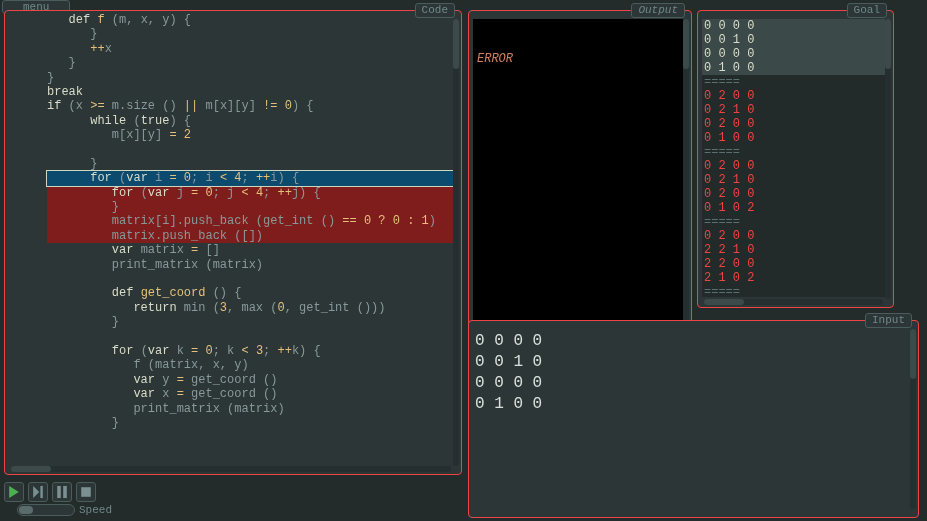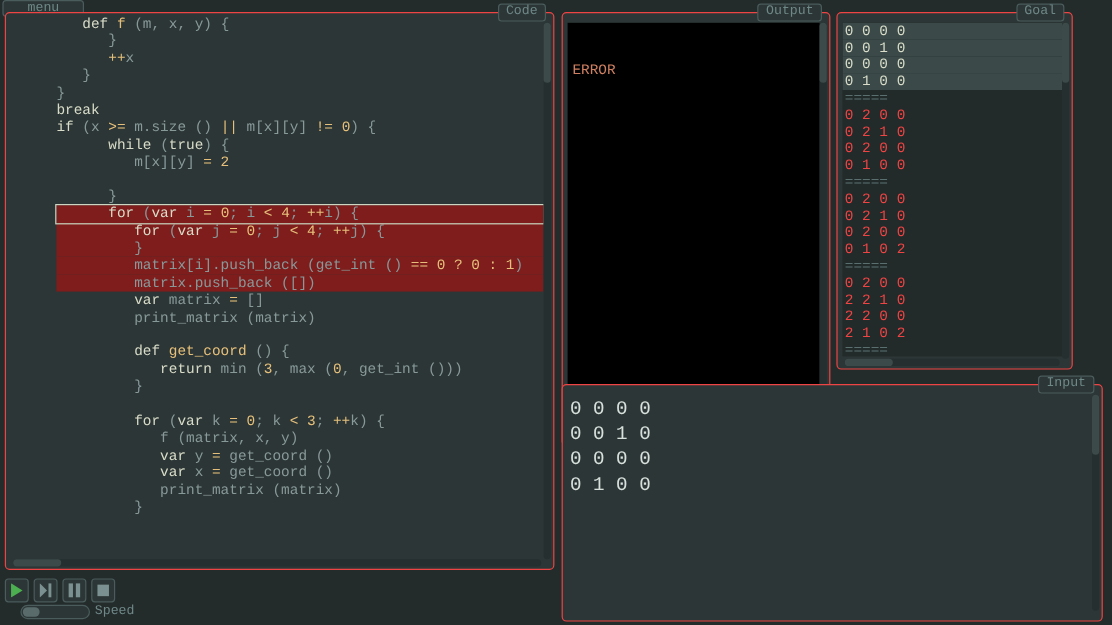--- a/index.html
+++ b/index.html
@@ -42,7 +42,7 @@
     line-height: 13px;
   }
   .code-panel { top: 10px; left: 4px; width: 458px; height: 465px; }
-  .output-panel { top: 10px; left: 468px; width: 224px; height: 362px; }
+  .output-panel { top: 10px; left: 468px; width: 224px; height: 362px; font-style: italic; }
   .goal-panel { top: 10px; left: 697px; width: 197px; height: 298px; }
   .input-panel { top: 320px; left: 468px; width: 451px; height: 198px; }
 

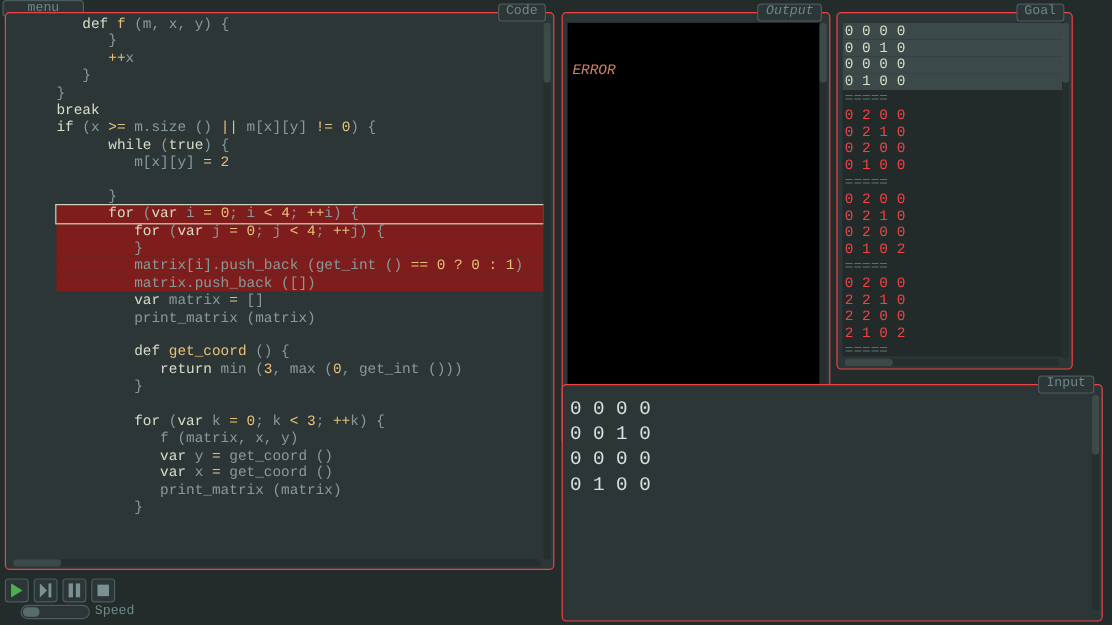--- a/index.html
+++ b/index.html
@@ -73,7 +73,7 @@
   .c-id { color:#889999; }
   .c-def { color:#e6c07b; }
   .cline { height:14.4px;margin-left:36px; }
-  .cline.sel { background:#7f1d1d; outline:1px solid #cdd6c0; }
+  .cline.sel { background:#0c4a6e; outline:1px solid #cdd6c0; }
   .cline.block { background:#7f1d1d; }
 
   

